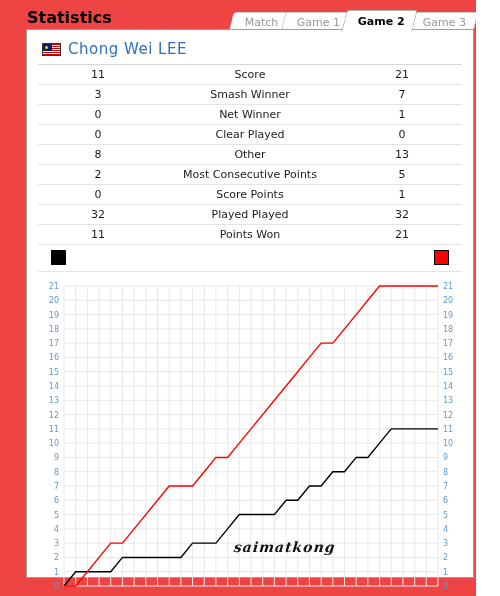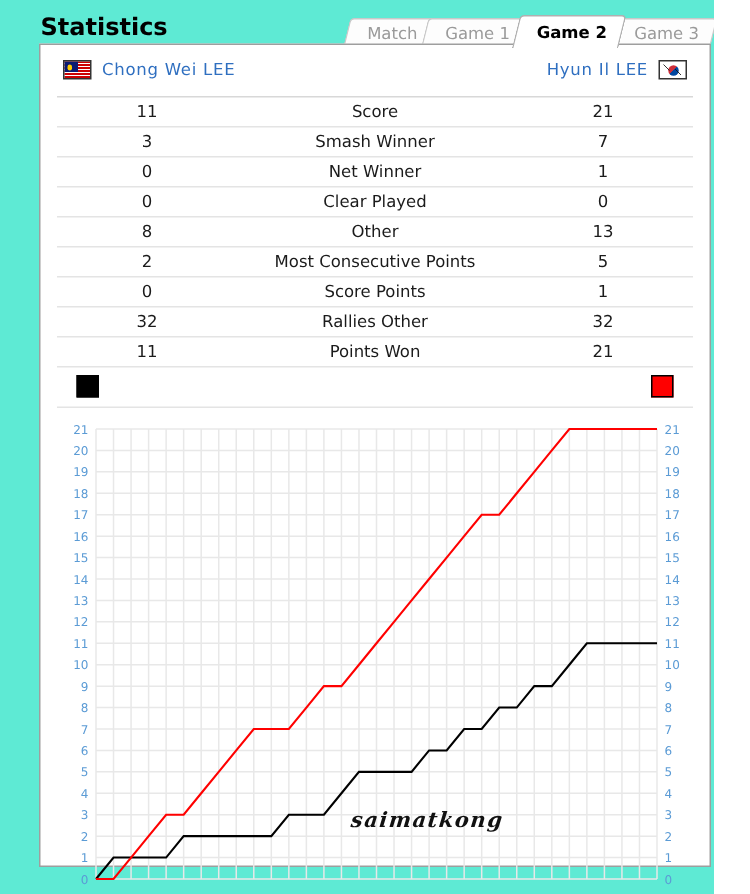--- a/index.html
+++ b/index.html
@@ -13,7 +13,7 @@
     width: 476px;
     height: 596px;
     overflow: hidden;
-    background: #5eead4;
+    background: #ef4444;
   }
 
   

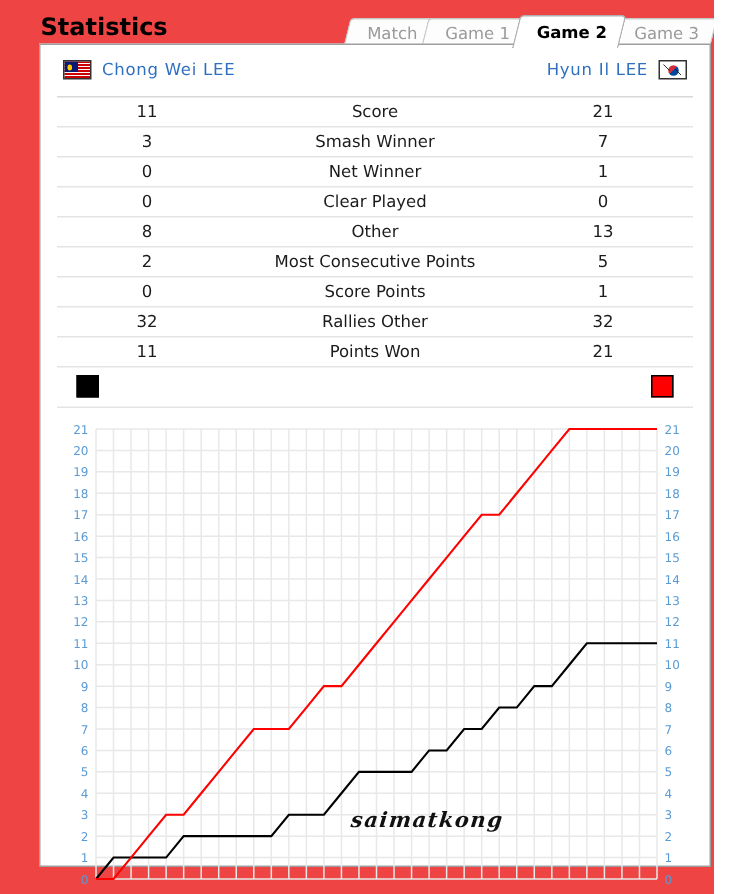--- a/index.html
+++ b/index.html
@@ -93,7 +93,7 @@
     display: flex;
     align-items: center;
     gap: 7px;
-    font-size: 11px;
+    font-size: 15px;
     color: #2f6fc0;
   }
   .player-left { left: 4px; }

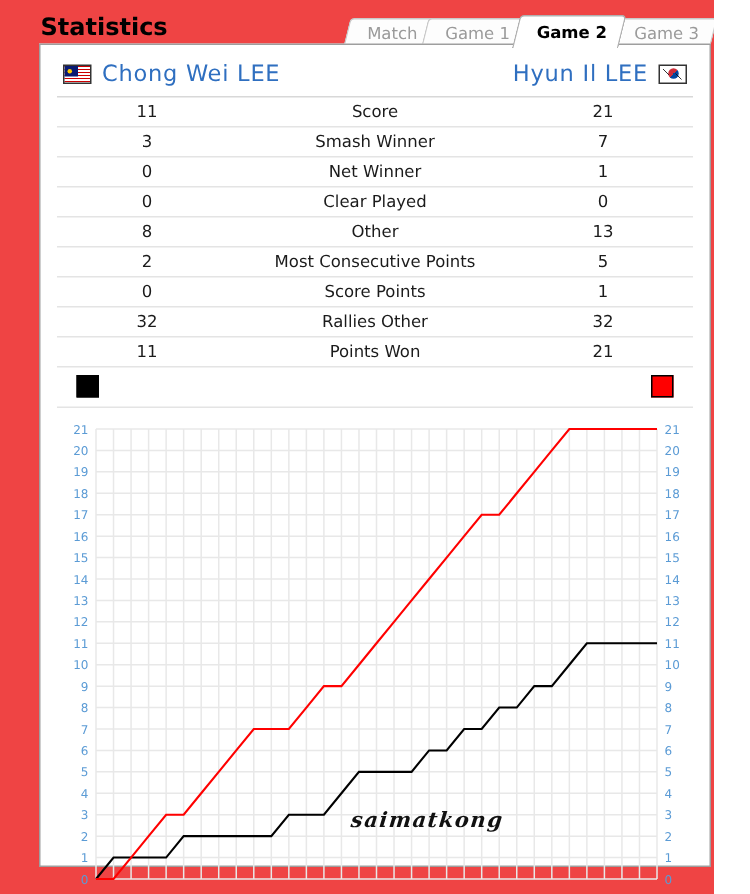--- a/index.html
+++ b/index.html
@@ -233,10 +233,6 @@
       <div class="player-left">
         <span class="flag flag-my"></span>
         <span class="pname">Chong Wei LEE</span>
-      </div>
-      <div class="player-right">
-        <span class="pname">Hyun Il LEE</span>
-        <span class="flag flag-kr"></span>
       </div>
     </div>
 

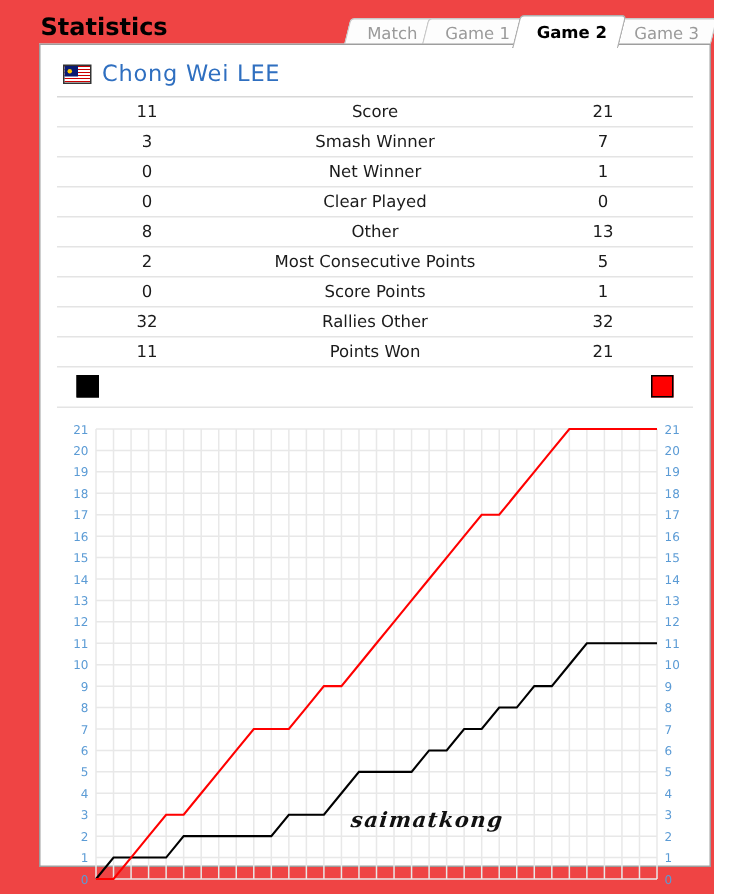--- a/index.html
+++ b/index.html
@@ -275,7 +275,7 @@
         </tr>
         <tr>
           <td class="col-left">32</td>
-          <td class="col-mid">Rallies Other</td>
+          <td class="col-mid">Played Played</td>
           <td class="col-right">32</td>
         </tr>
         <tr>

